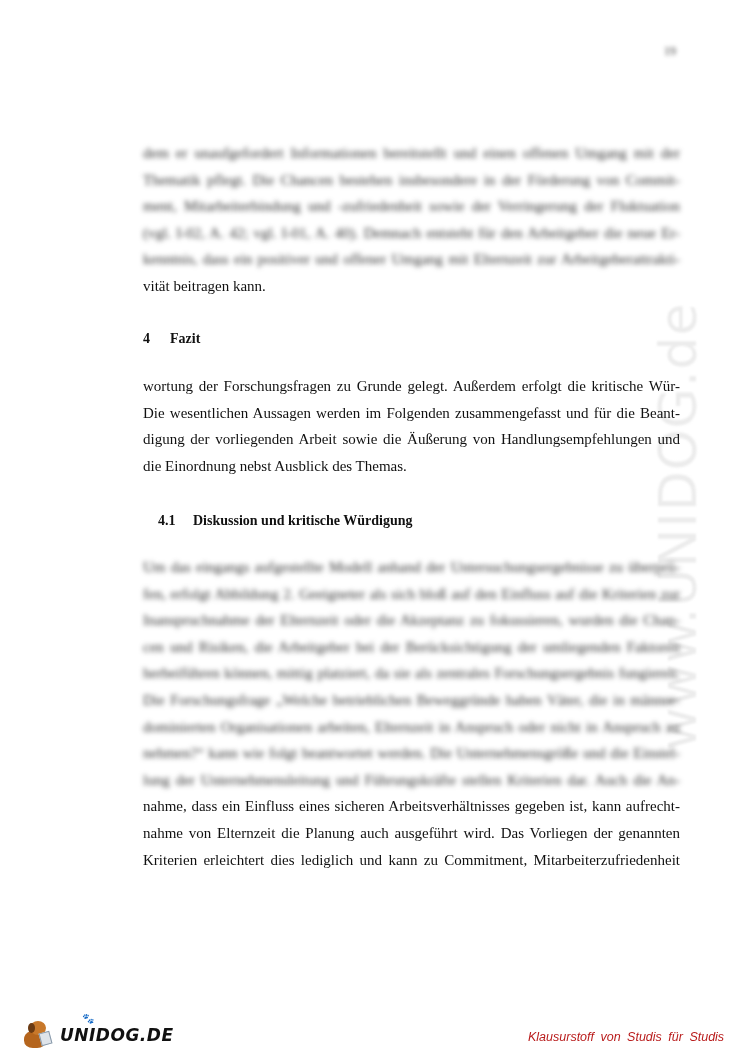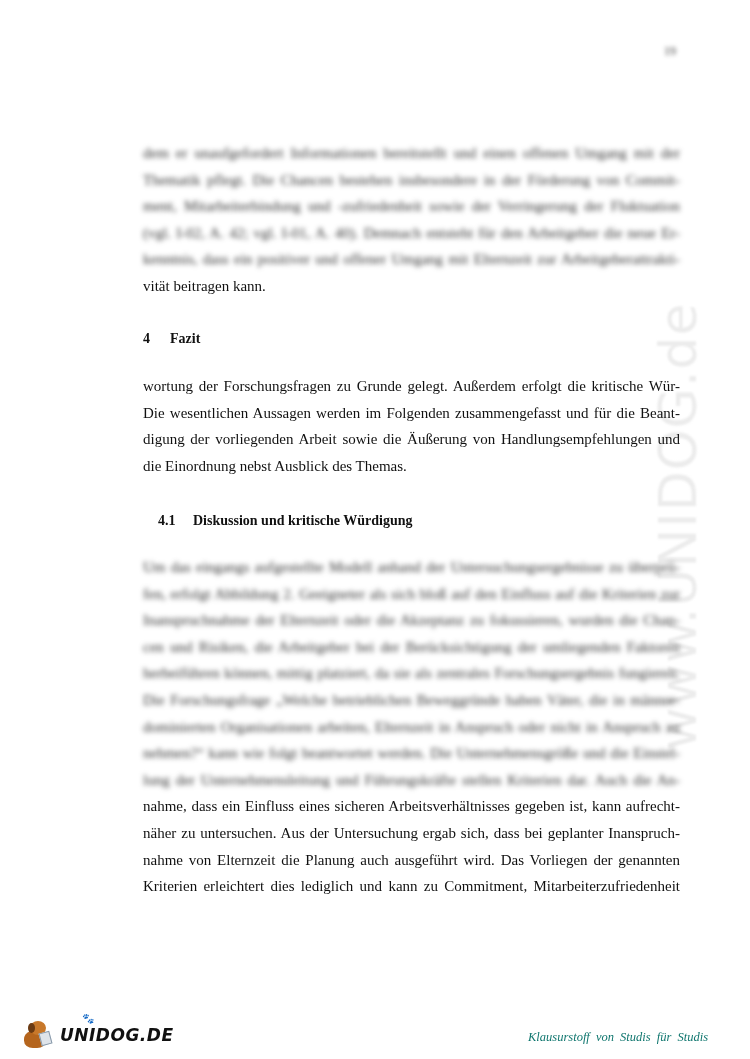--- a/index.html
+++ b/index.html
@@ -69,7 +69,6 @@
   <span class="line blur">nehmen?“ kann wie folgt beantwortet werden. Die Unternehmensgröße und die Einstel-</span>
   <span class="line blur">lung der Unternehmensleitung und Führungskräfte stellen Kriterien dar. Auch die An-</span>
   <span class="line">nahme, dass ein Einfluss eines sicheren Arbeitsverhältnisses gegeben ist, kann aufrecht-</span>
-  <span class="line">näher zu untersuchen. Aus der Untersuchung ergab sich, dass bei geplanter Inanspruch-</span>
   <span class="line">nahme von Elternzeit die Planung auch ausgeführt wird. Das Vorliegen der genannten</span>
   <span class="line">Kriterien erleichtert dies lediglich und kann zu Commitment, Mitarbeiterzufriedenheit</span>
 </div>

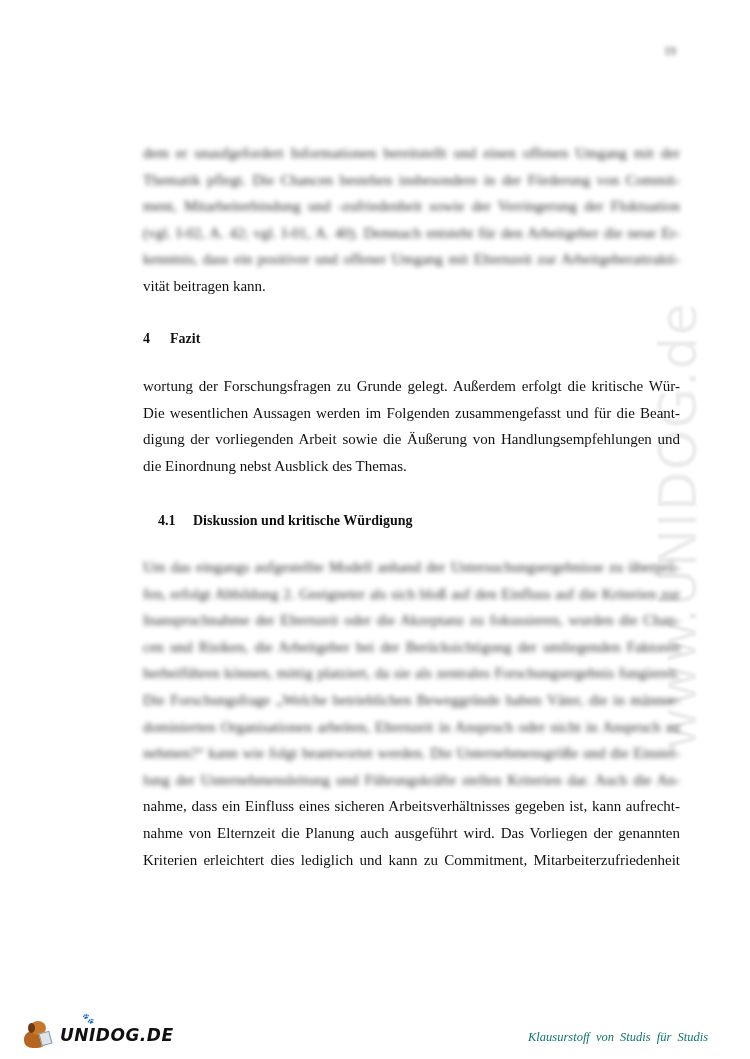--- a/index.html
+++ b/index.html
@@ -23,7 +23,7 @@
     .dog .paper { position: absolute; left: 20px; top: 12px; width: 9px; height: 11px; background: #dfe4ea; border: 1px solid #8899aa; transform: rotate(-15deg); }
     .logo-text { font-family: "DejaVu Sans", sans-serif; font-weight: bold; font-style: italic; font-size: 17px; color: #111; letter-spacing: 0.5px; position: relative; margin-left: 6px; }
     .paw { position: absolute; left: 22px; top: -12px; font-size: 10px; color: #111; font-style: normal; }
-    .slogan { position: absolute; left: 528px; top: 1030px; font-family: Liberation Serif, serif; font-style: italic; font-size: 12.5px; color: #0f766e; word-spacing: 3px; }
+    .slogan { position: absolute; left: 528px; top: 1030px; font-family: Liberation Sans, sans-serif; font-style: italic; font-size: 12.5px; color: #b91c1c; word-spacing: 3px; }
   </style>
 </head>
 <body>

